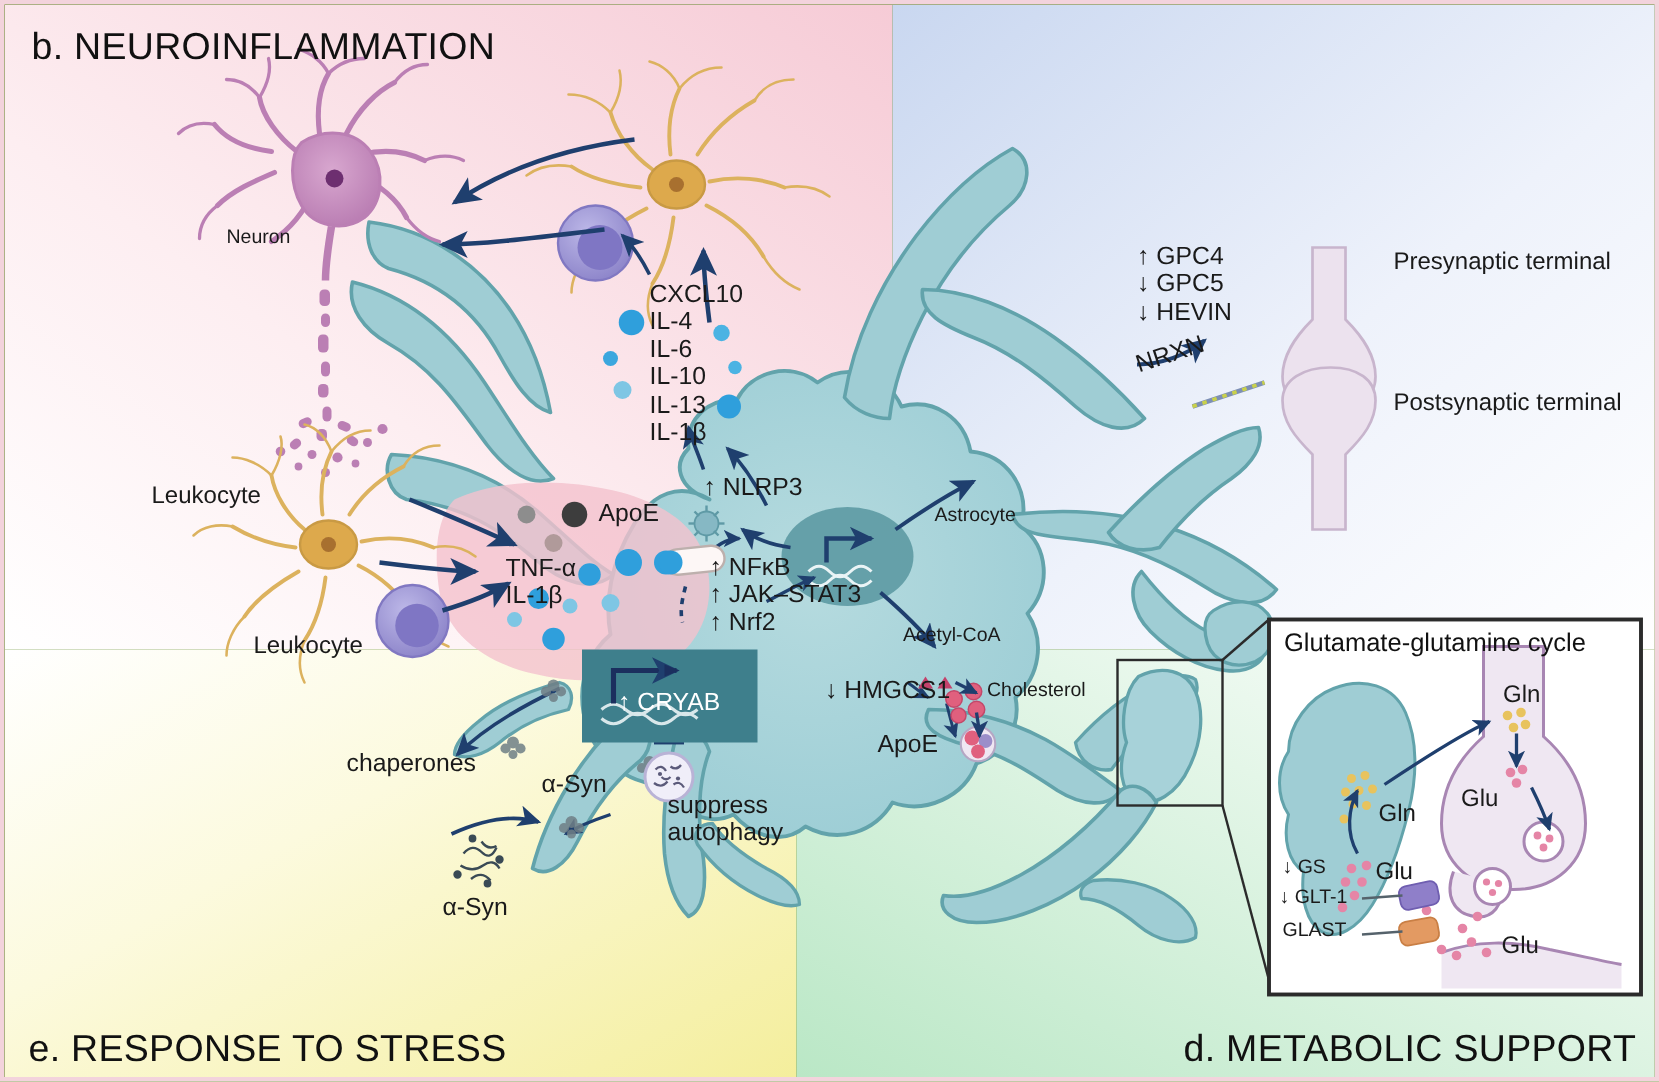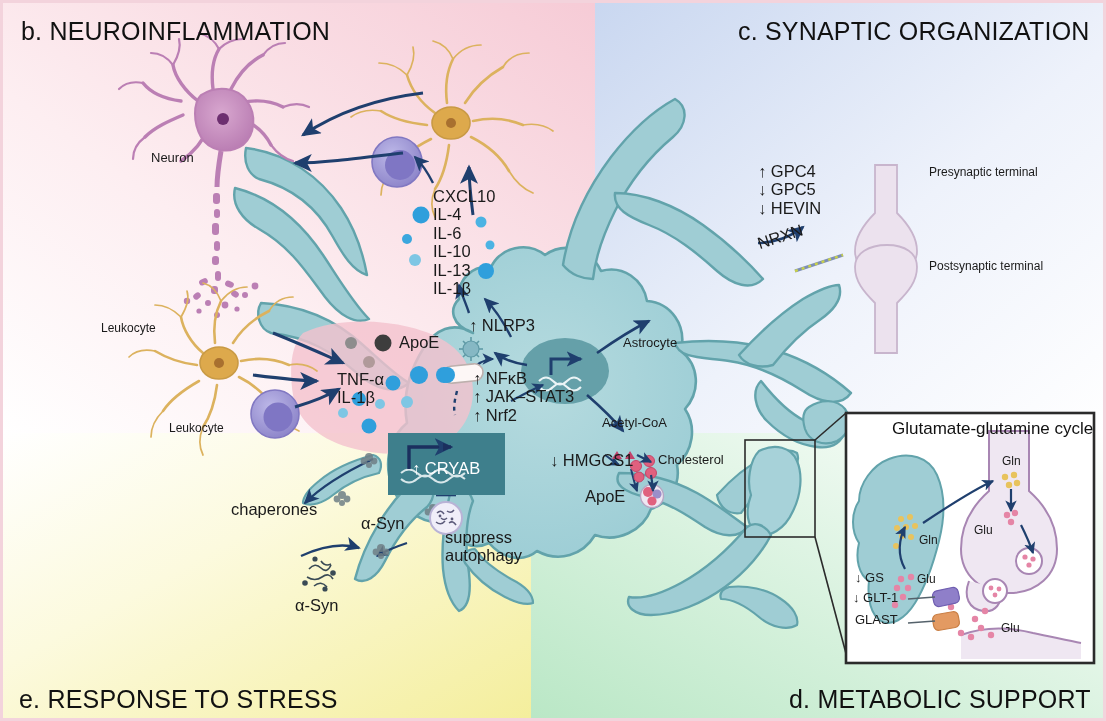--- a/index.html
+++ b/index.html
@@ -544,7 +544,6 @@
   </div>
 
   <div class="lbl panel-title" style="left:18px;top:14px;">b. NEUROINFLAMMATION</div>
-  <div class="lbl panel-title" style="left:735px;top:14px;">c. SYNAPTIC ORGANIZATION</div>
   <div class="lbl panel-title" style="left:16px;top:682px;">e. RESPONSE TO STRESS</div>
   <div class="lbl panel-title" style="left:786px;top:682px;">d. METABOLIC SUPPORT</div>
 

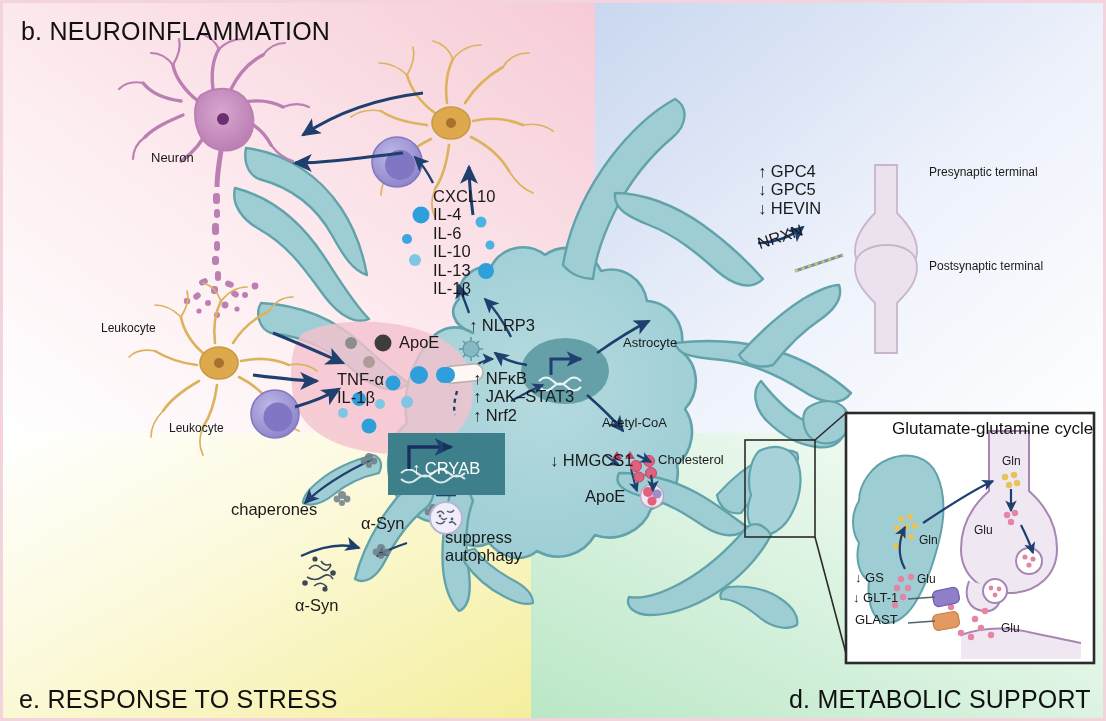--- a/index.html
+++ b/index.html
@@ -14,7 +14,7 @@
   .lbl{position:absolute;color:#1a1a1a;white-space:nowrap;line-height:1.12;}
   .panel-title{font-size:25px;letter-spacing:.2px;color:#111;}
   .nm{font-size:13px;}
-  .sm{font-size:12px;}
+  .sm{font-size:16px;}
   .cyto{font-size:16.5px;}
   .sig{font-size:16.5px;}
   .inset-title{font-size:17px;color:#111;}

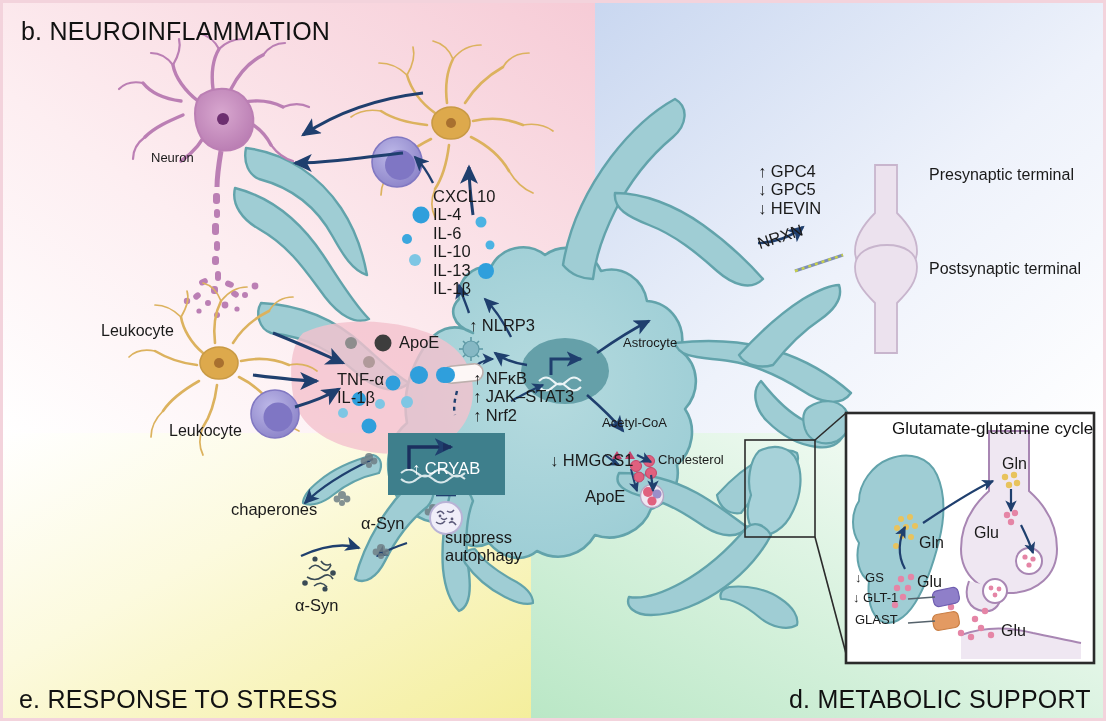--- a/index.html
+++ b/index.html
@@ -599,7 +599,7 @@
     <span>autophagy</span>
   </div>
 
-  <div class="lbl inset-title" style="left:853px;top:416px;margin-left:36px;">Glutamate-glutamine cycle</div>
+  <div class="lbl inset-title" style="left:853px;top:416px;">Glutamate-glutamine cycle</div>
   <div class="lbl nm" style="left:852px;top:568px;">↓ GS</div>
   <div class="lbl nm" style="left:850px;top:588px;">↓ GLT-1</div>
   <div class="lbl nm" style="left:852px;top:610px;">GLAST</div>

